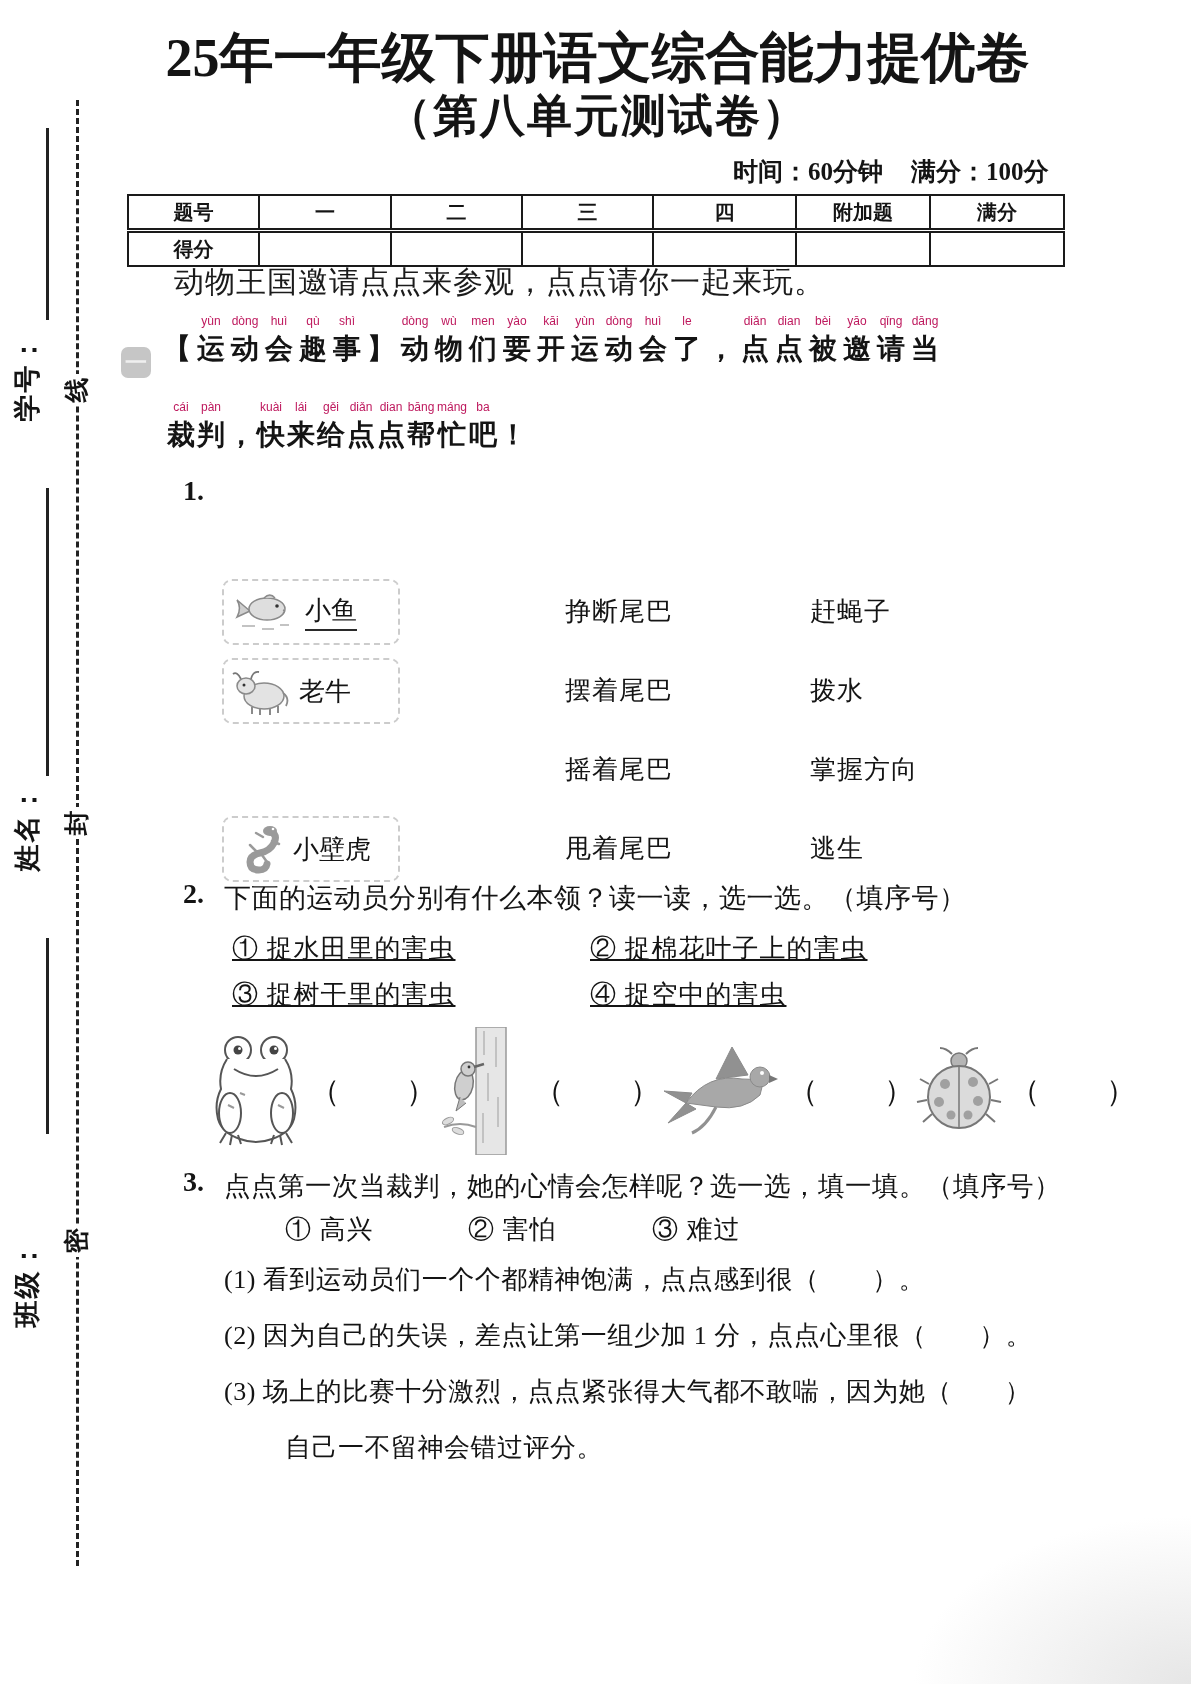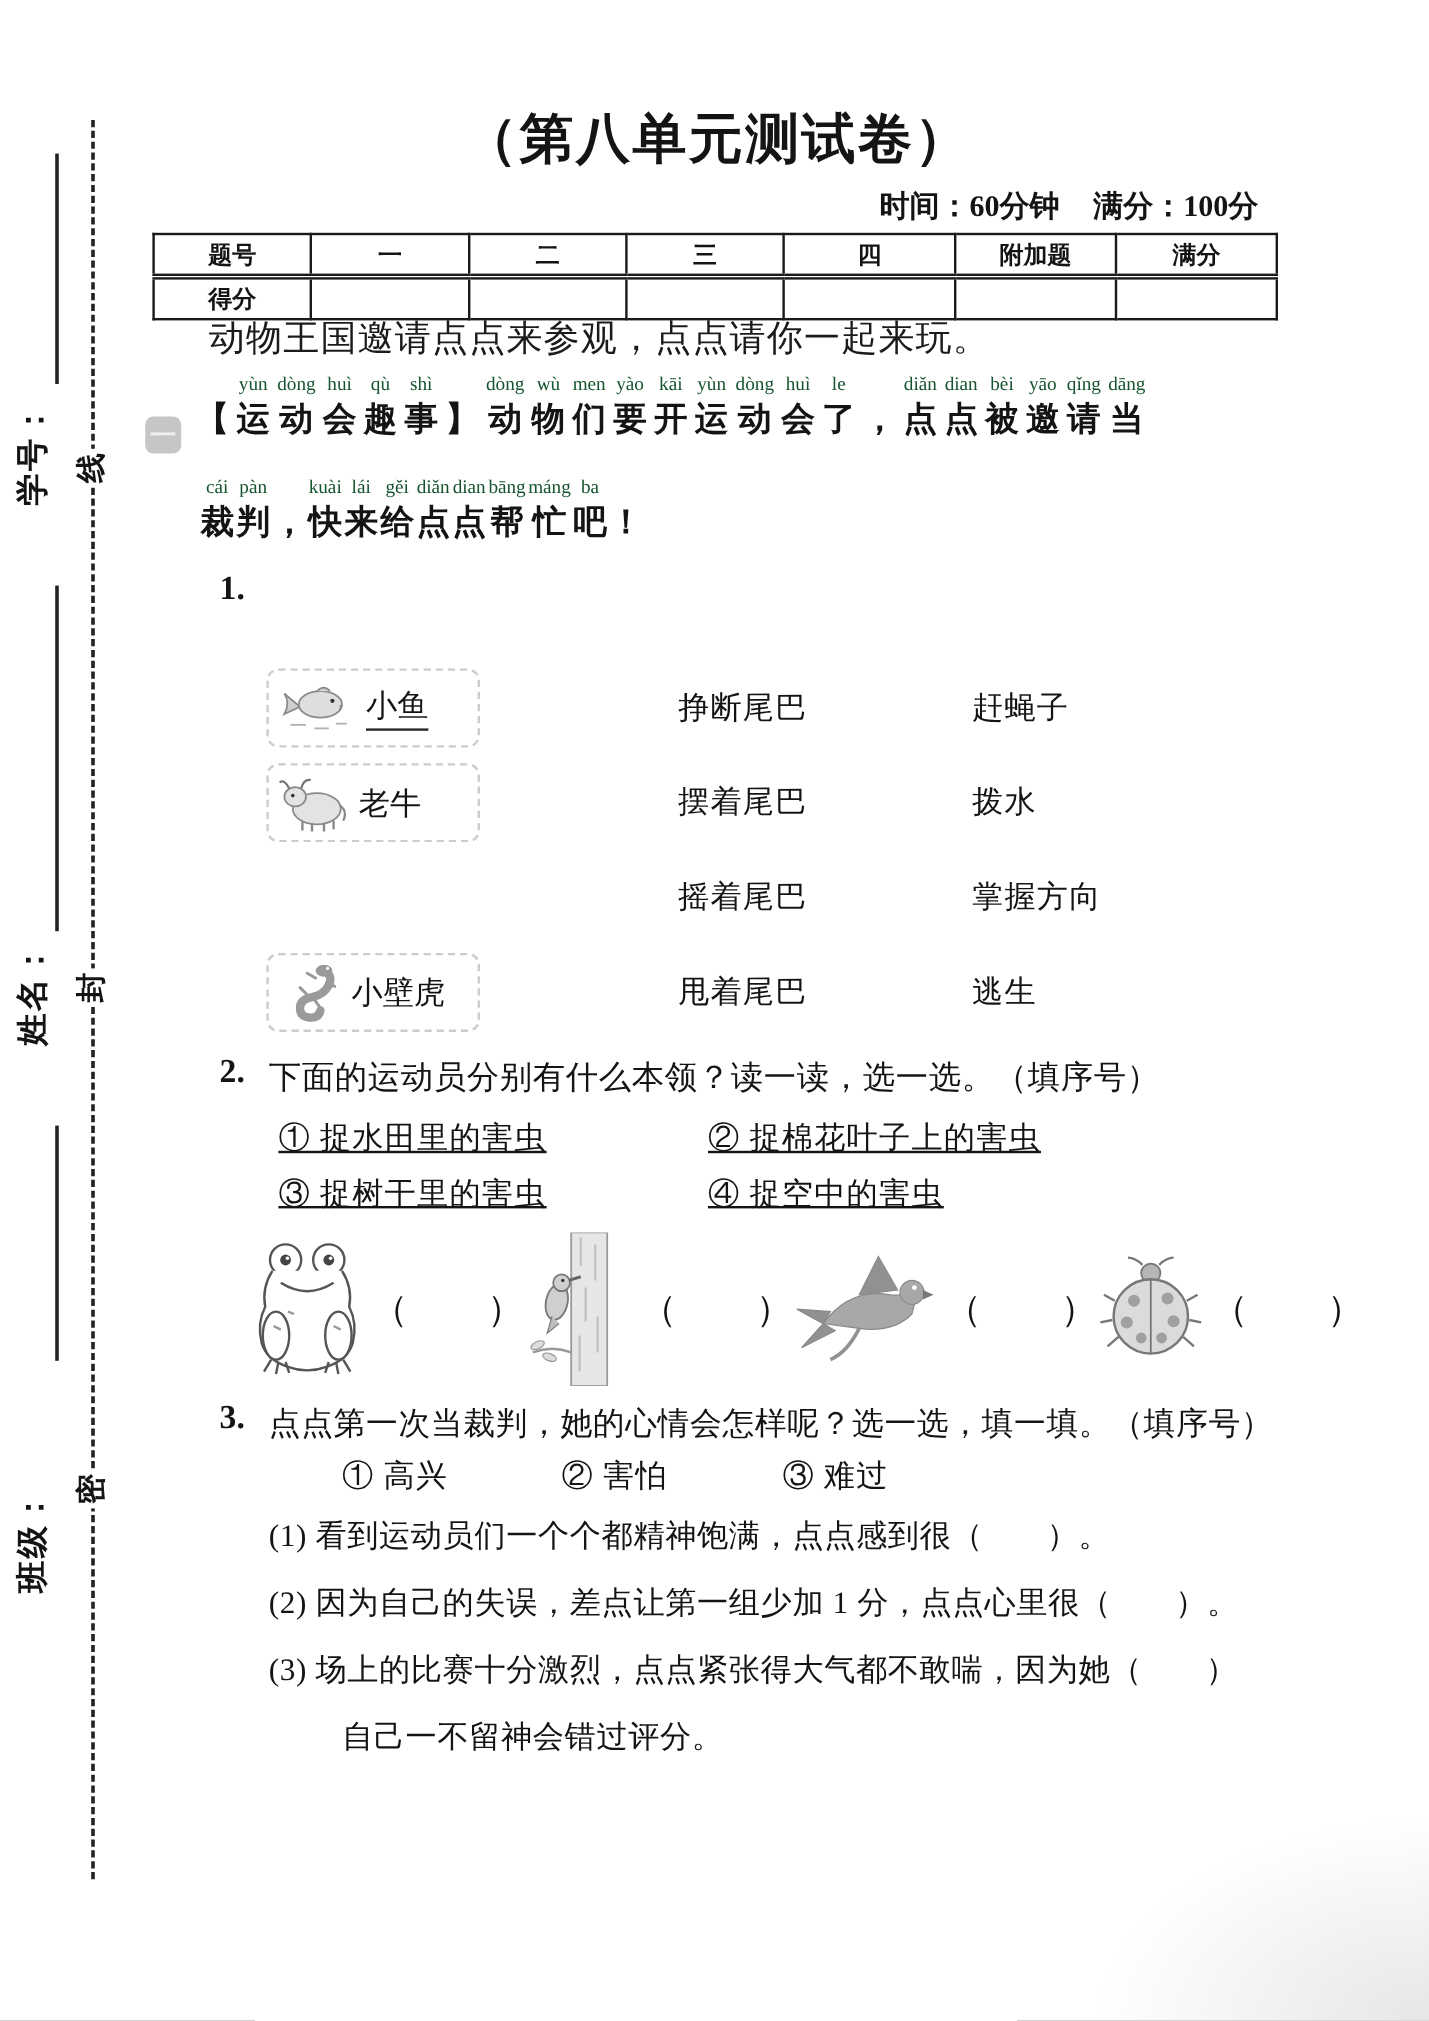--- a/index.html
+++ b/index.html
@@ -107,6 +107,7 @@
   <div class="seal-char" id="seal-middle">封</div>
   <div class="seal-char" id="seal-bottom">密</div>
 
+  <div class="title1">25年一年级下册语文综合能力提优卷</div>
   <div class="title2">（第八单元测试卷）</div>
   <div class="exam-info">
     <span>时间：60分钟</span>

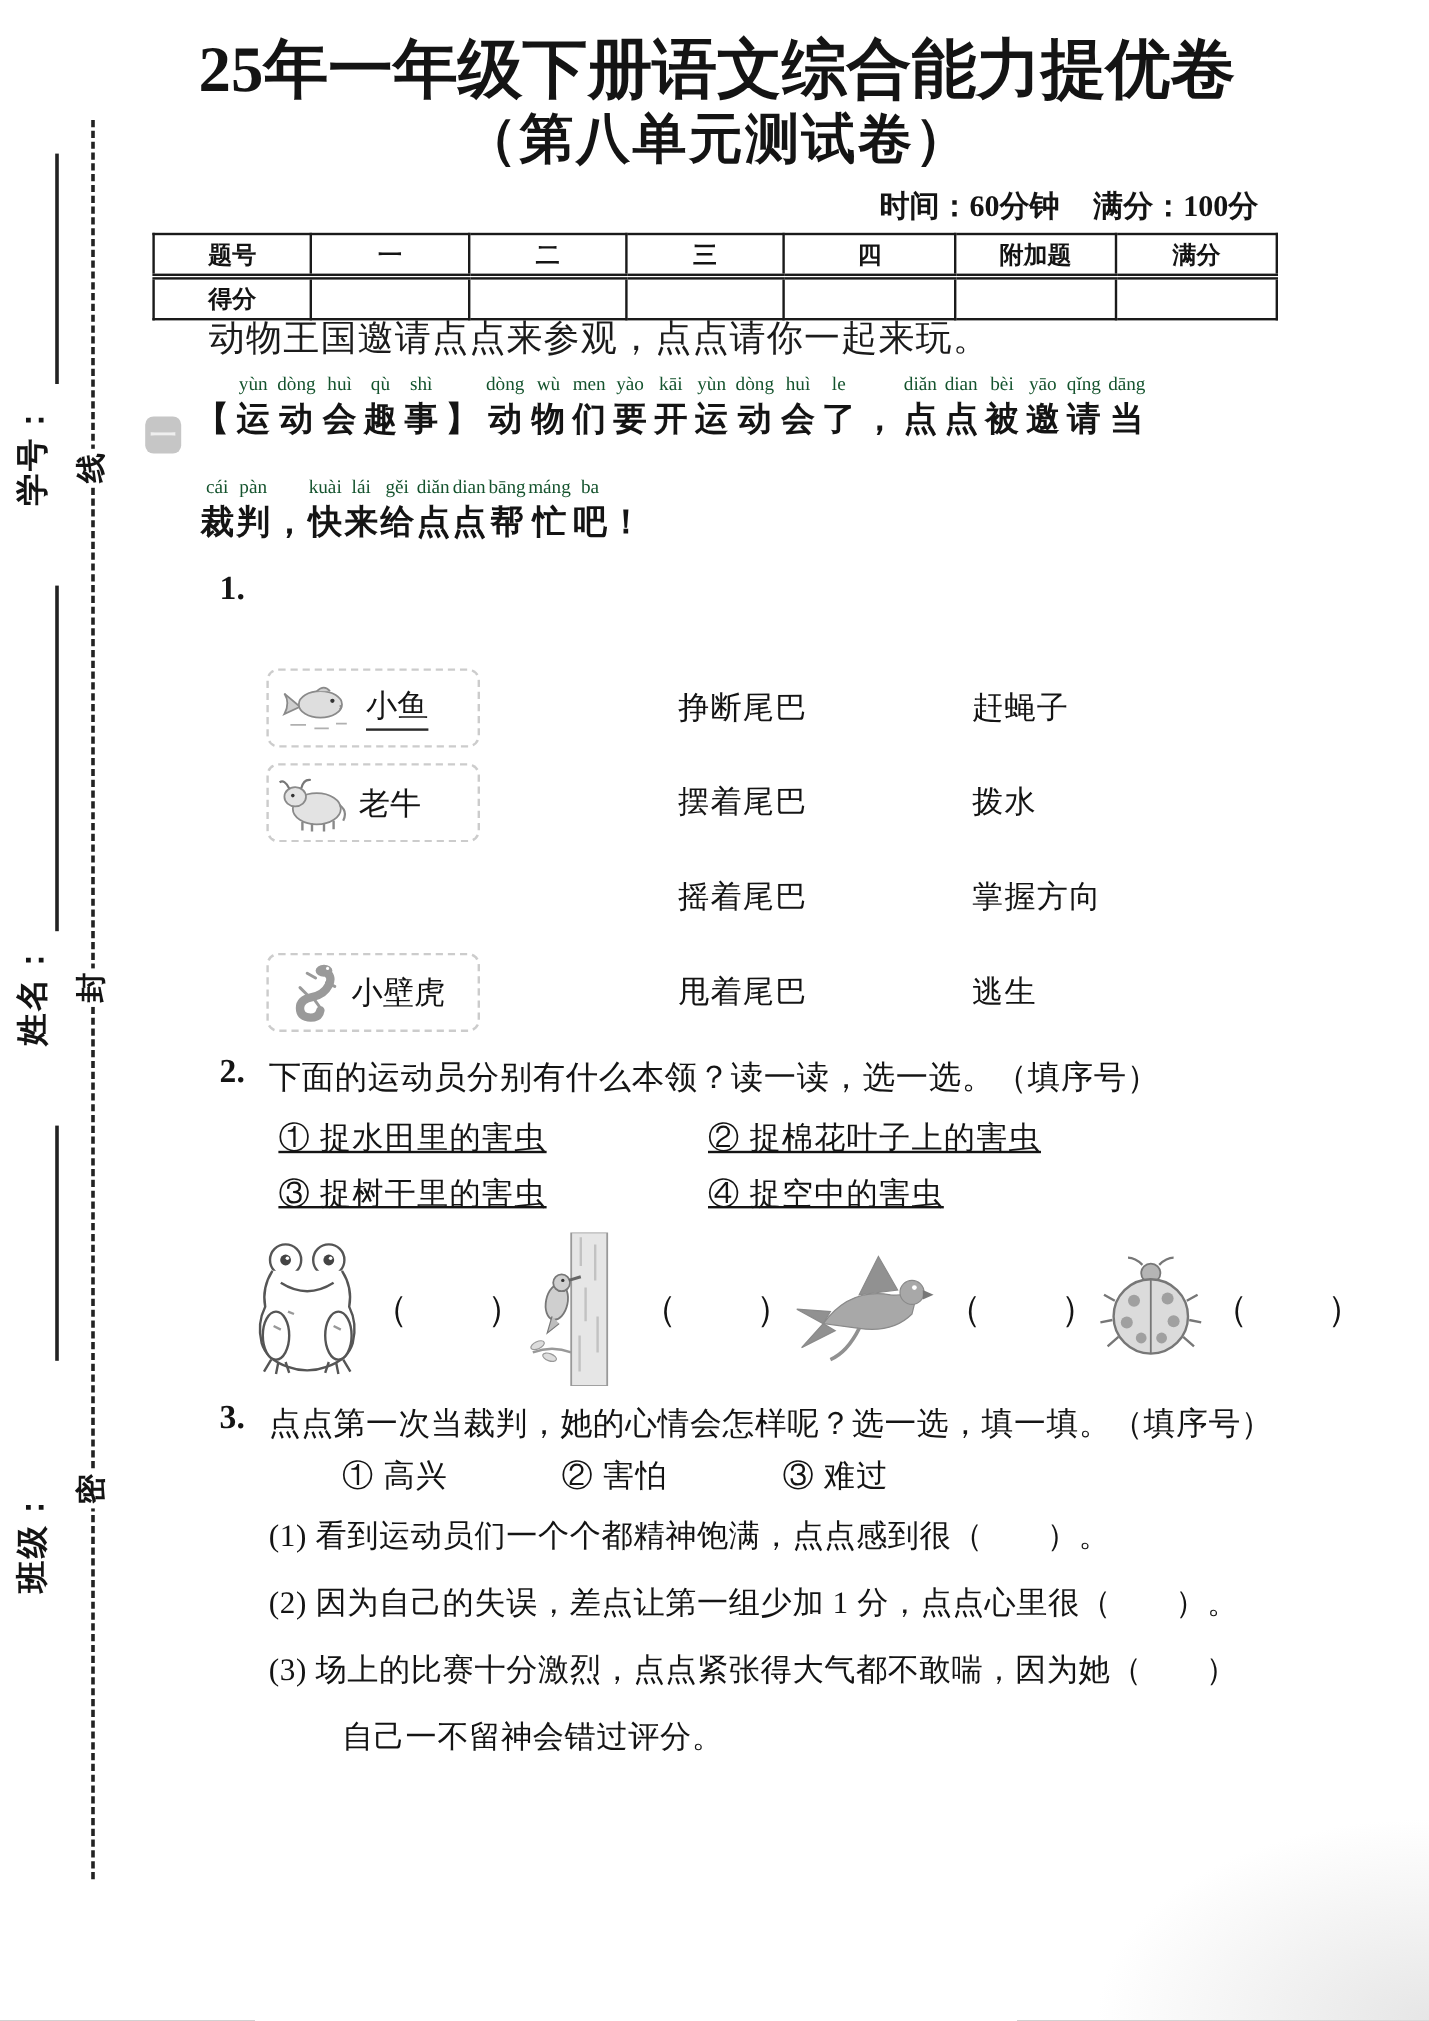--- a/index.html
+++ b/index.html
@@ -57,7 +57,7 @@
   #ruby2{left:166px;top:396px;}
   .rb{display:inline-flex;flex-direction:column;align-items:center;margin:0 3px;}
   #ruby2 .rb{margin:0 1px;}
-  .py{font-family:Liberation Serif, serif;font-size:16px;color:#14532d;height:22px;
+  .py{font-family:Liberation Sans, sans-serif;font-size:12px;color:#be185d;height:22px;
       line-height:22px;white-space:nowrap;}
   .hz{font-family:"Liberation Sans", sans-serif;font-size:28px;font-weight:600;line-height:34px;}
 

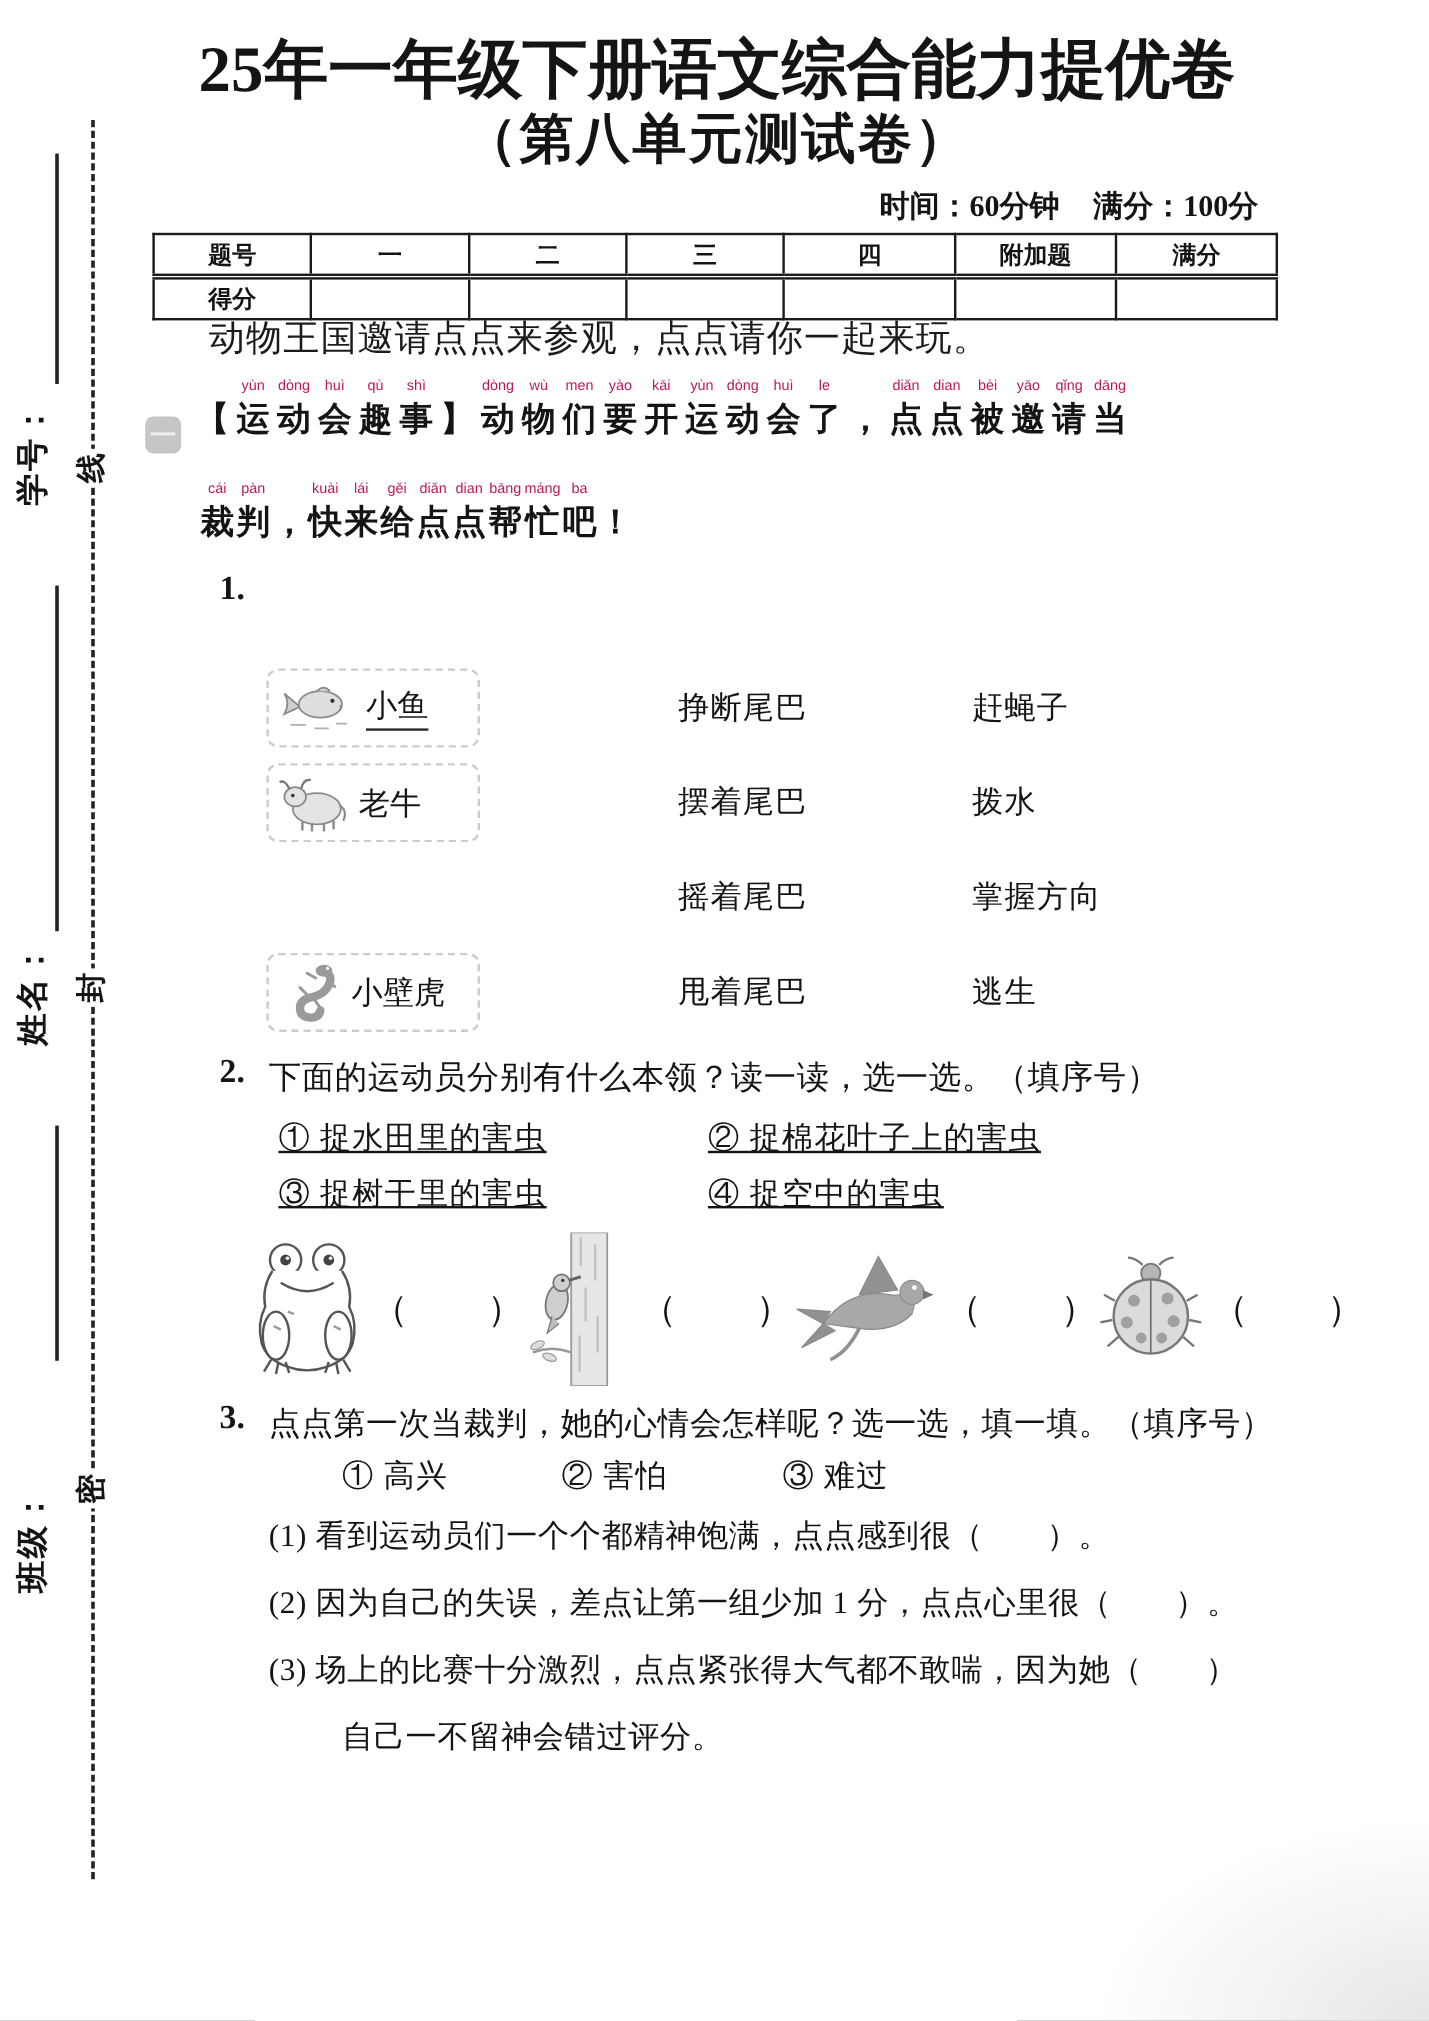--- a/index.html
+++ b/index.html
@@ -66,7 +66,7 @@
   .q-text{position:absolute;font-size:27px;line-height:53px;letter-spacing:0.5px;}
 
   
-  .match-grid{position:absolute;left:222px;top:552px;width:760px;}
+  .match-grid{position:absolute;left:222px;top:574px;width:760px;}
   .match-row{position:relative;height:79px;}
   .animal-box{position:absolute;left:0;top:5px;width:178px;height:66px;
               border:2px dashed #cccccc;border-radius:10px;

